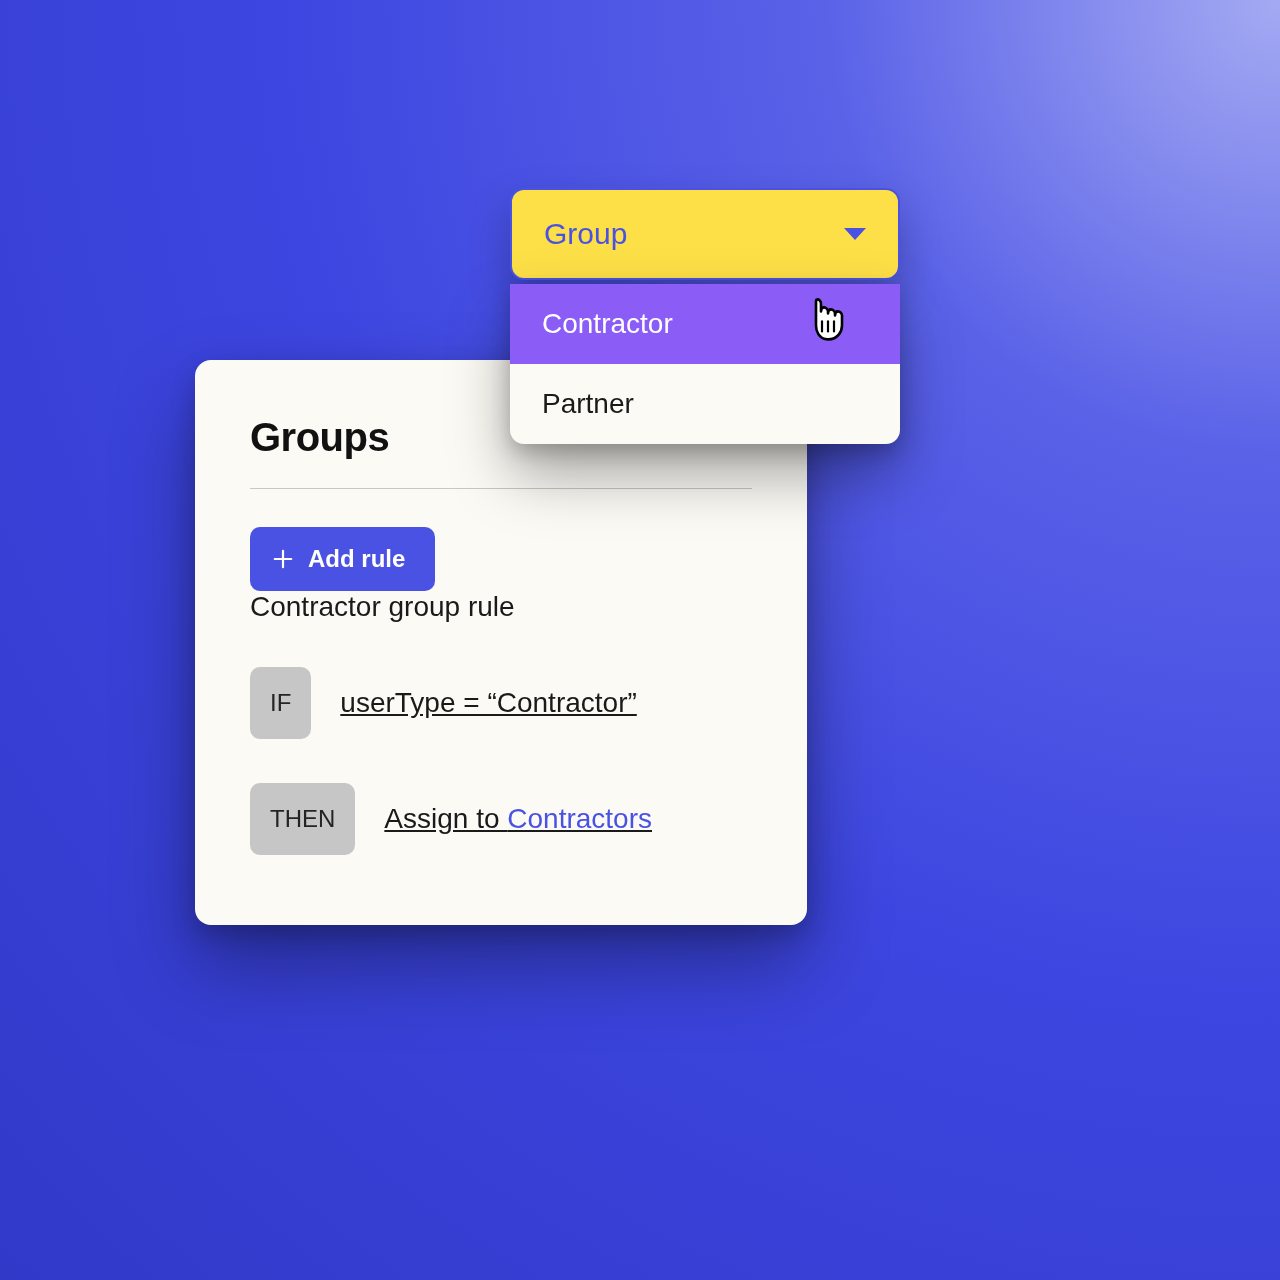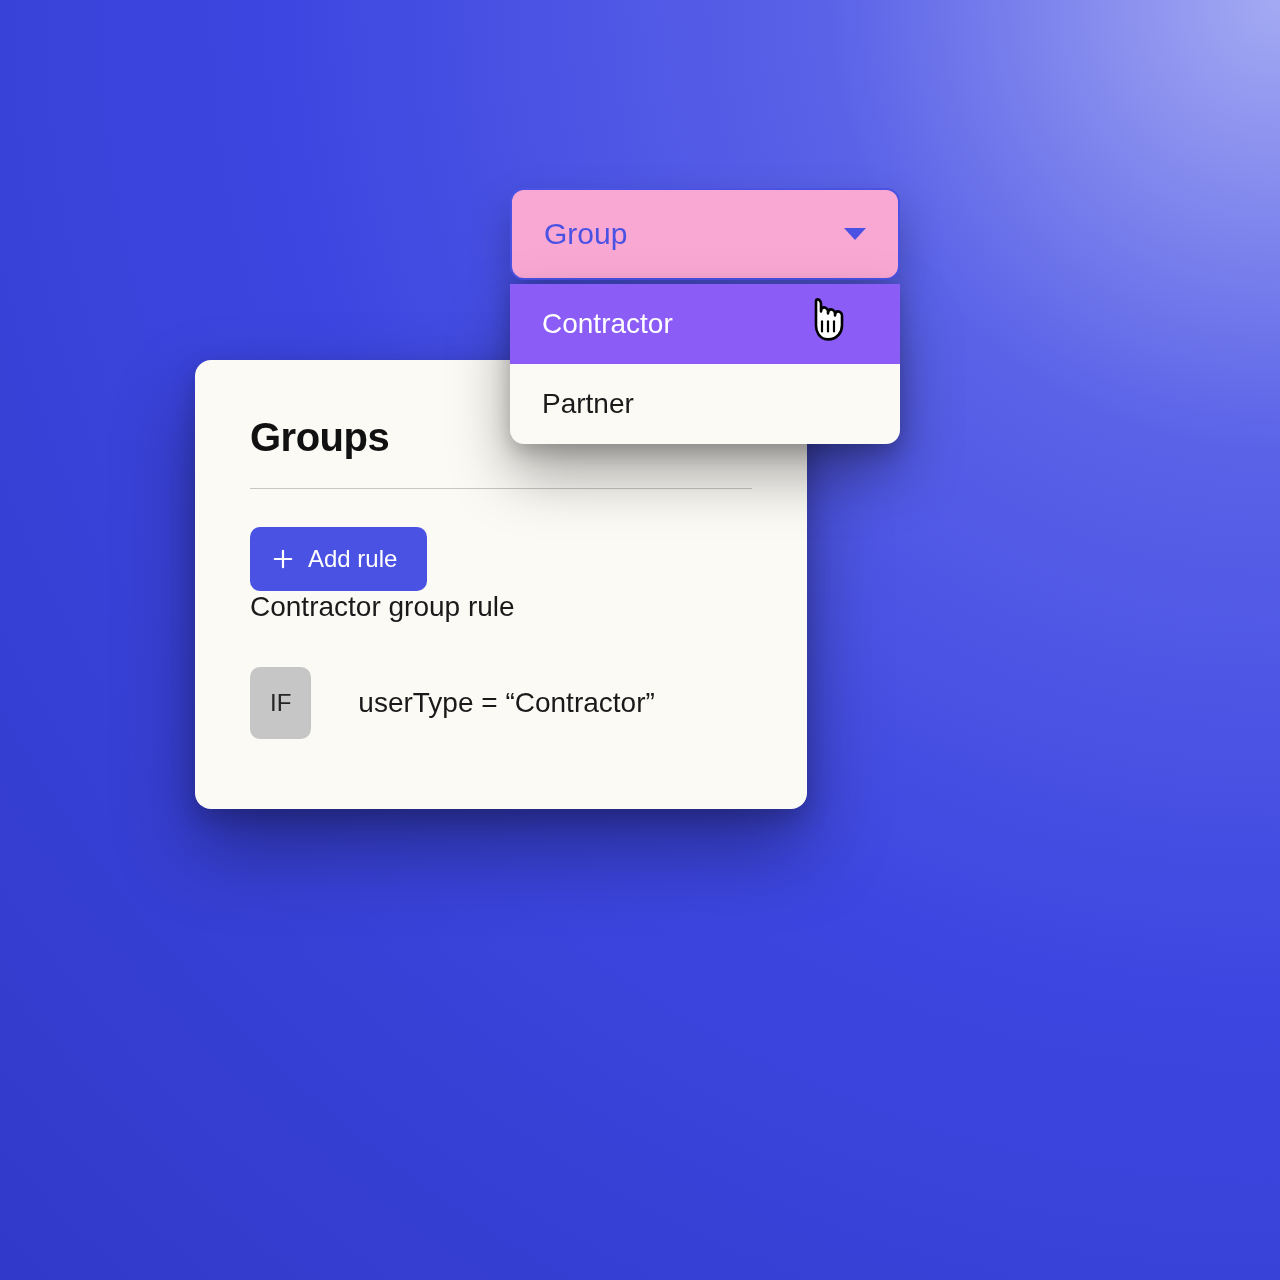--- a/index.html
+++ b/index.html
@@ -88,7 +88,7 @@
     top: 188px;
     width: 390px;
     height: 92px;
-    background: #f9a8d4;
+    background: #fde047;
     border: 2.5px solid #4a52e3;
     border-radius: 14px;
     display: flex;

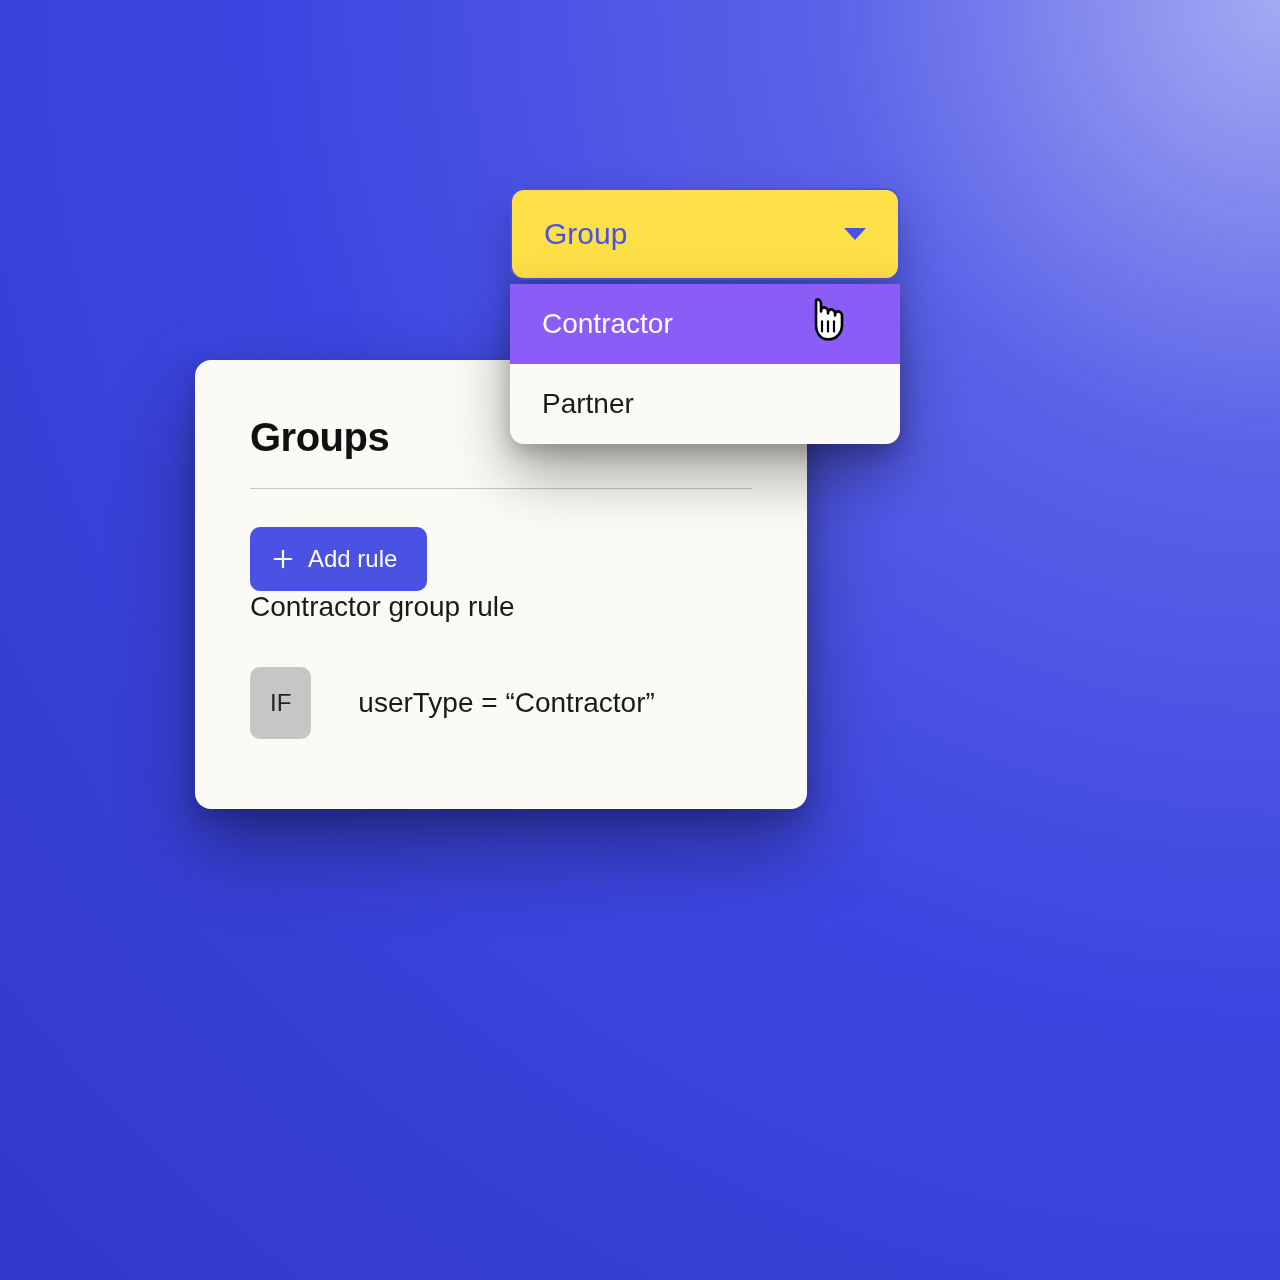--- a/index.html
+++ b/index.html
@@ -39,7 +39,7 @@
     background: #4a52e3;
     color: #fff;
     font-size: 24px;
-    font-weight: 400;
+    font-weight: 700;
     padding: 18px 30px 18px 22px;
     border-radius: 10px;
     cursor: pointer;

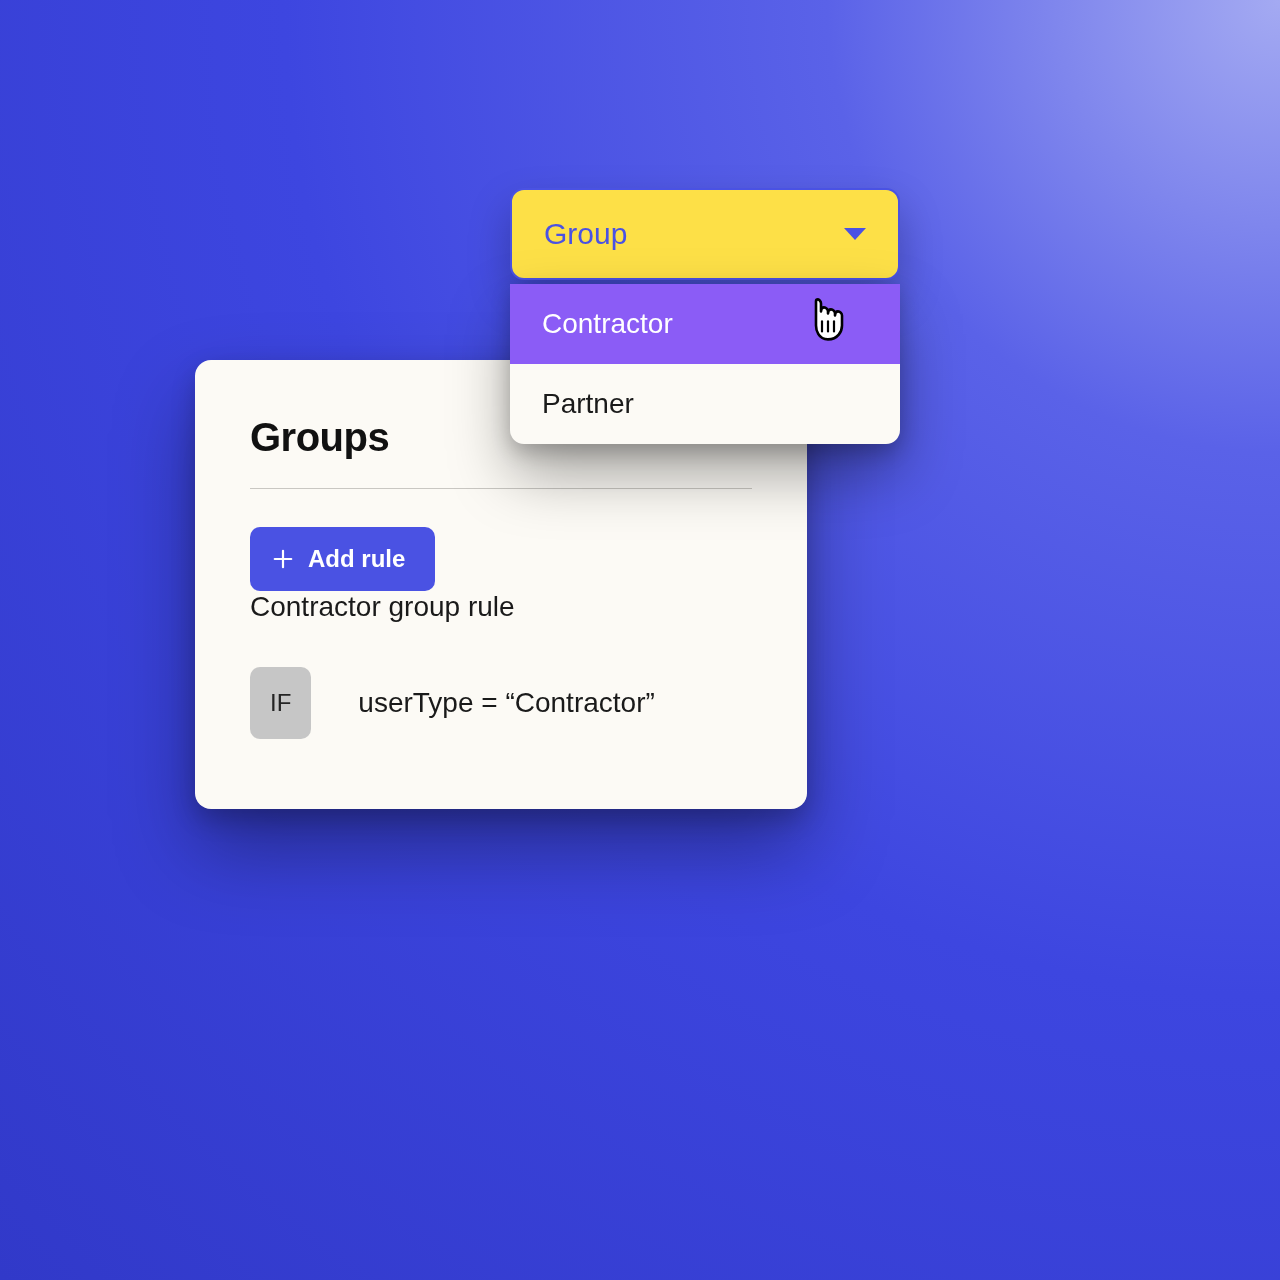--- a/index.html
+++ b/index.html
@@ -59,7 +59,7 @@
   .rule-row {
     display: flex;
     align-items: center;
-    gap: 47px;
+    gap: 29px;
     margin-top: 44px;
   }
   .badge {

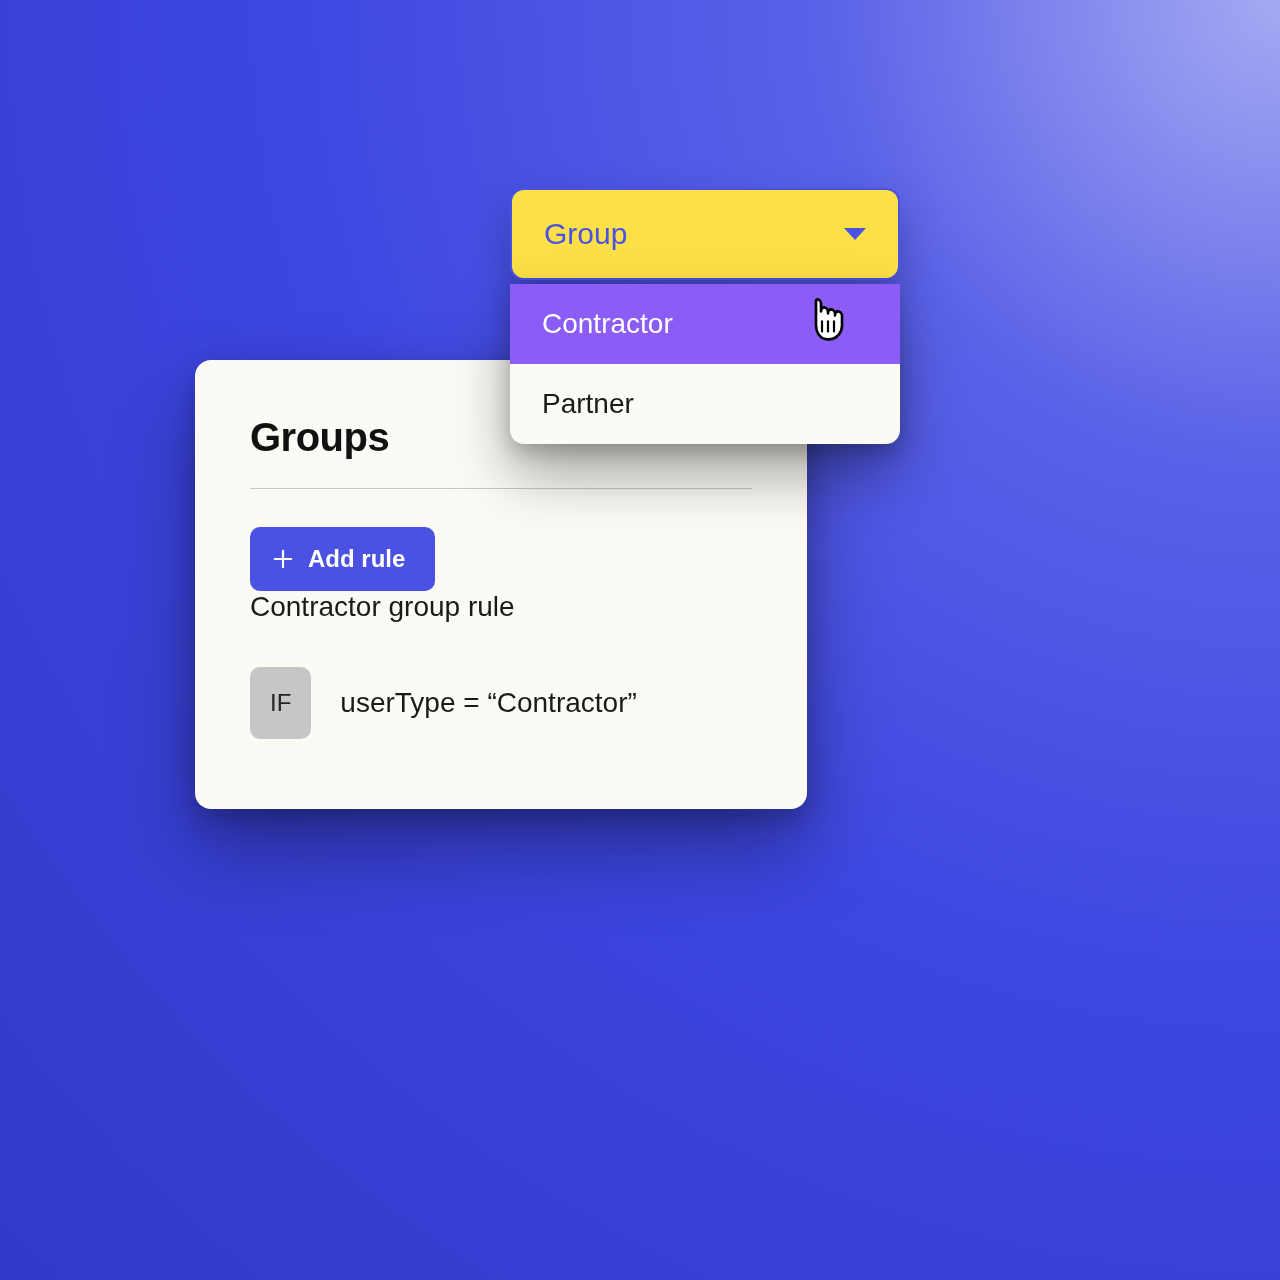--- a/index.html
+++ b/index.html
@@ -75,6 +75,7 @@
   .rule-text {
     font-size: 28px;
     color: #1a1a1a;
+    text-decoration: underline;
   }
   .link {
     color: #4a52e3;

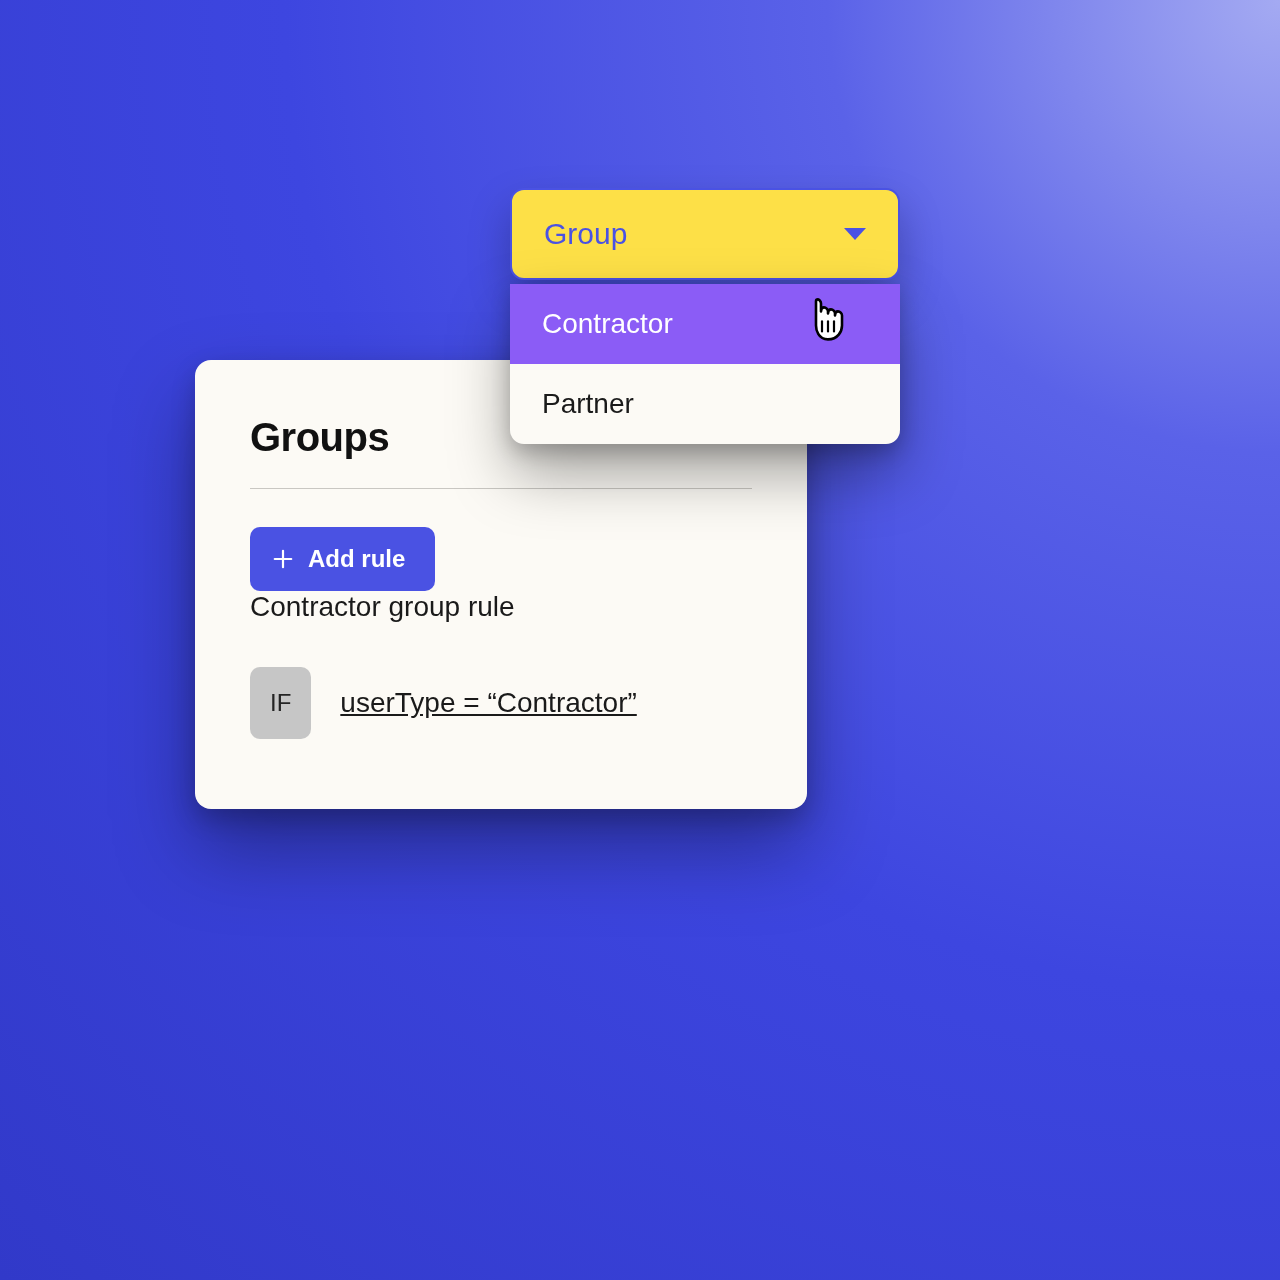--- a/index.html
+++ b/index.html
@@ -166,6 +166,12 @@
     <div class="rule-text">userType = “Contractor”</div>
   </div>
 
+  <div class="rule-row">
+    <div class="badge">THEN</div>
+    <div class="rule-text">
+      <span>Assign to </span><span class="link">Contractors</span>
+    </div>
+  </div>
 </div>
 
 <div class="select-box">

